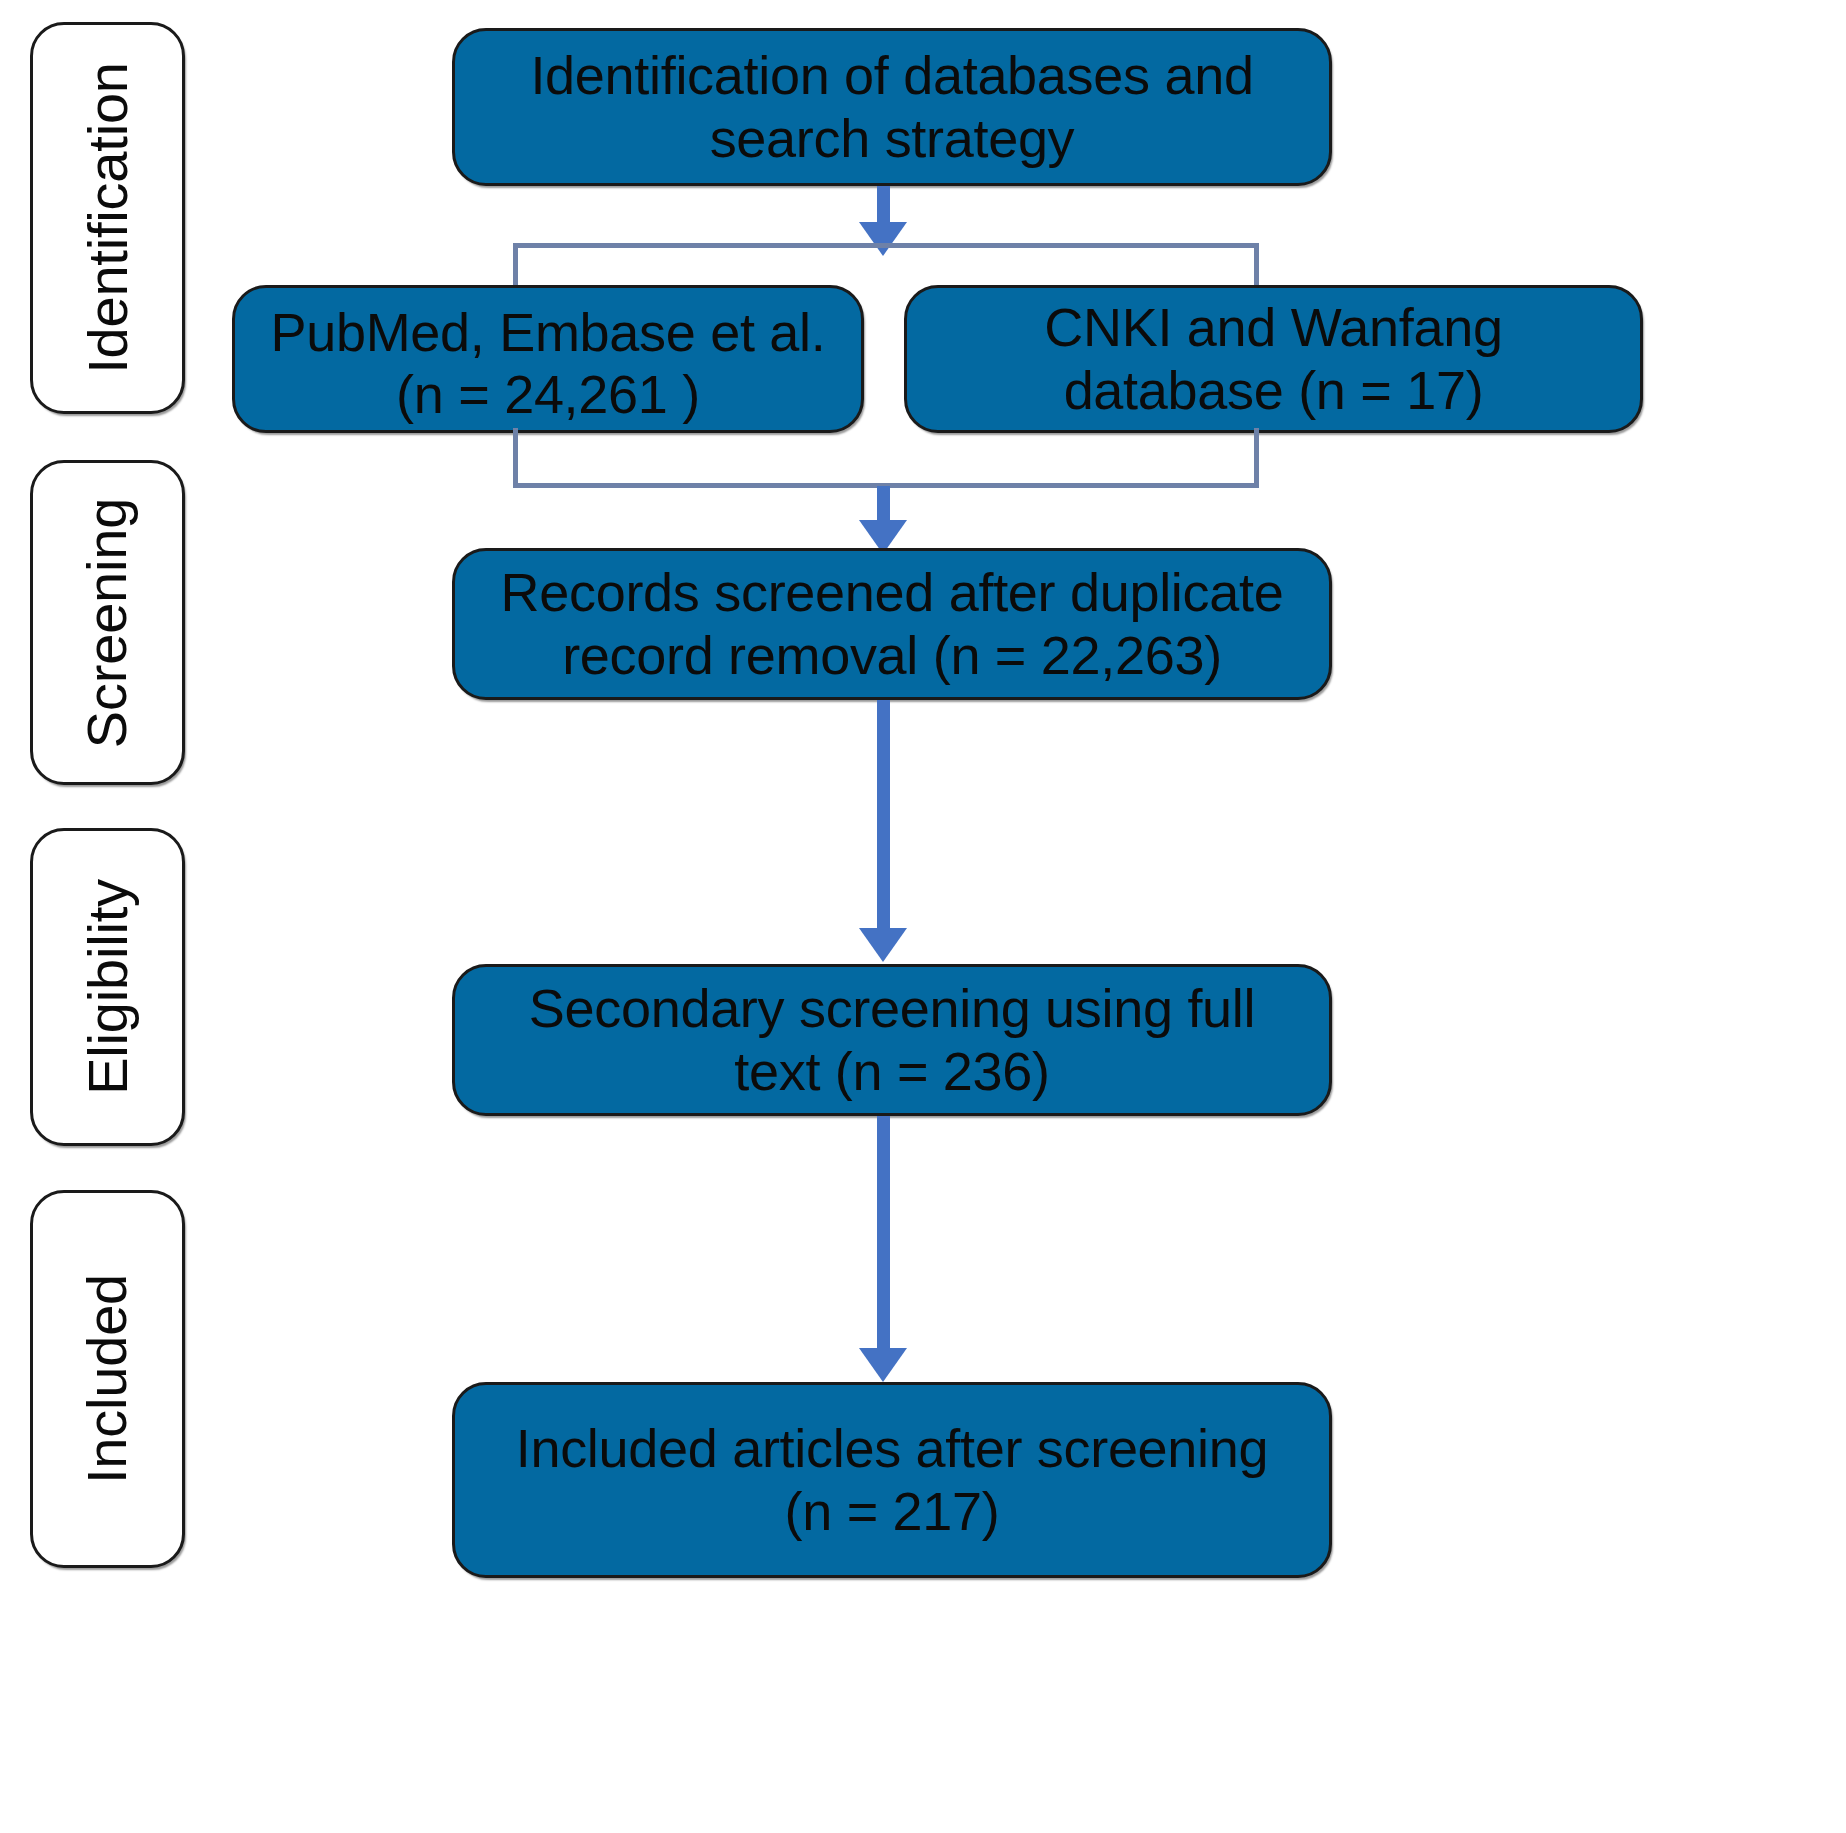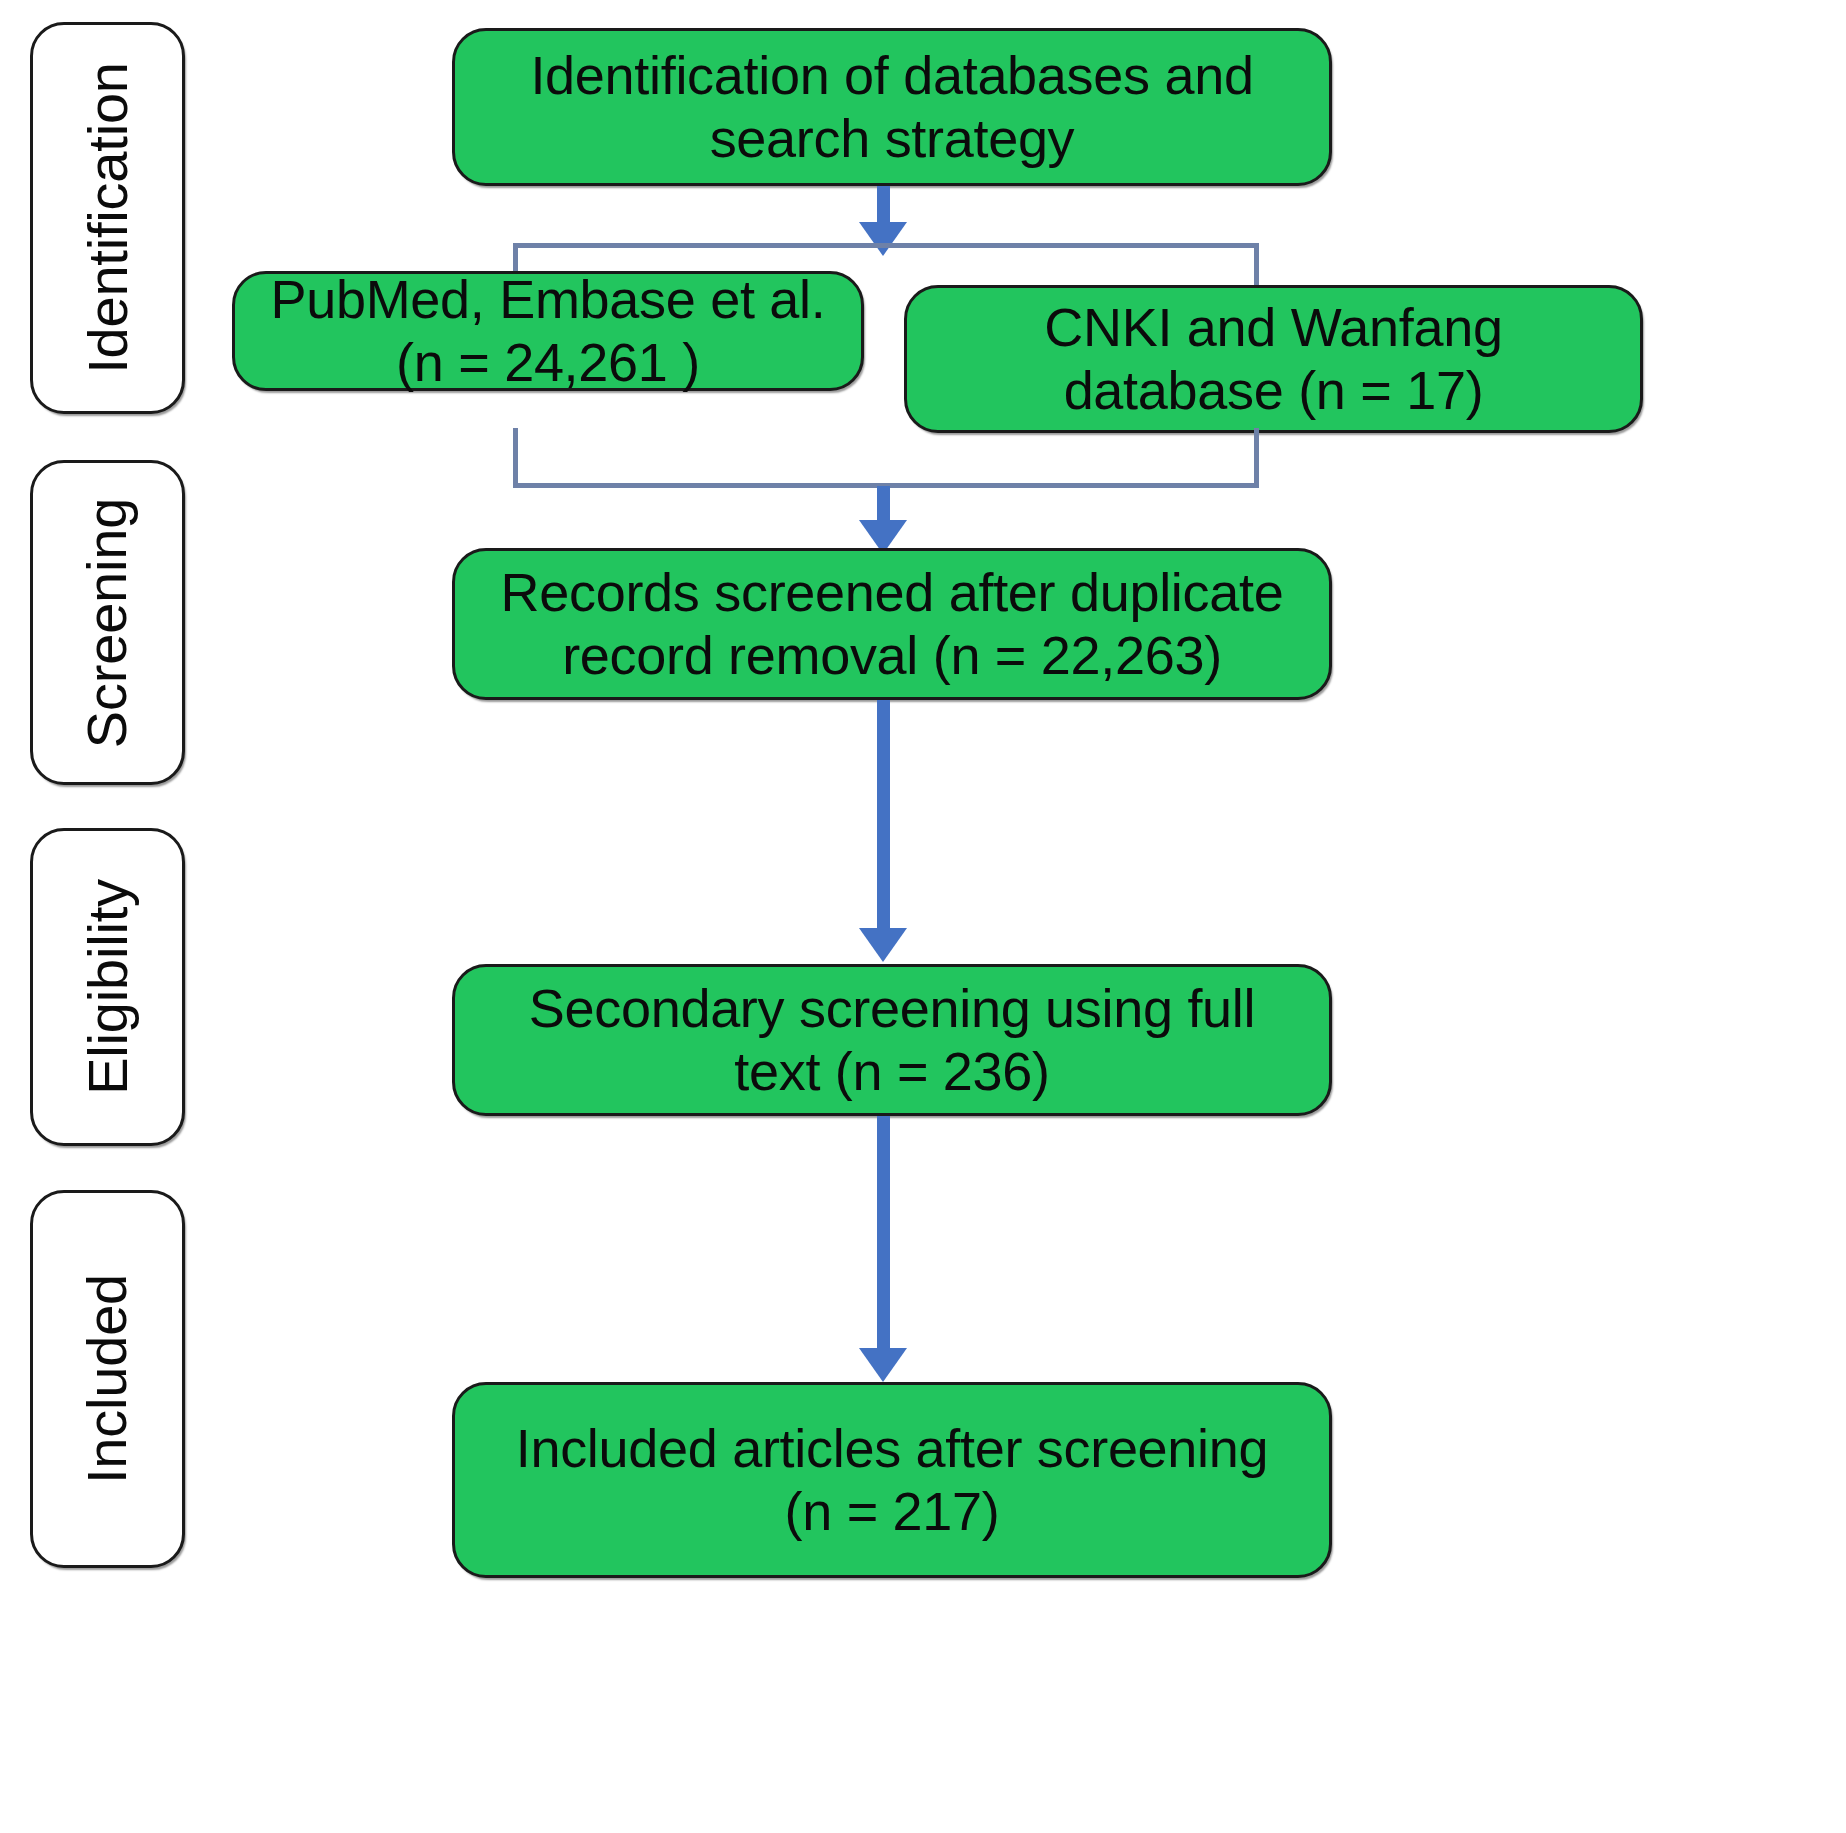--- a/index.html
+++ b/index.html
@@ -24,7 +24,7 @@
   .node {
     position: absolute;
     box-sizing: border-box;
-    background: #22c55e;
+    background: #0369a1;
     border: 3px solid #1a1a1a;
     border-radius: 34px;
     display: flex;

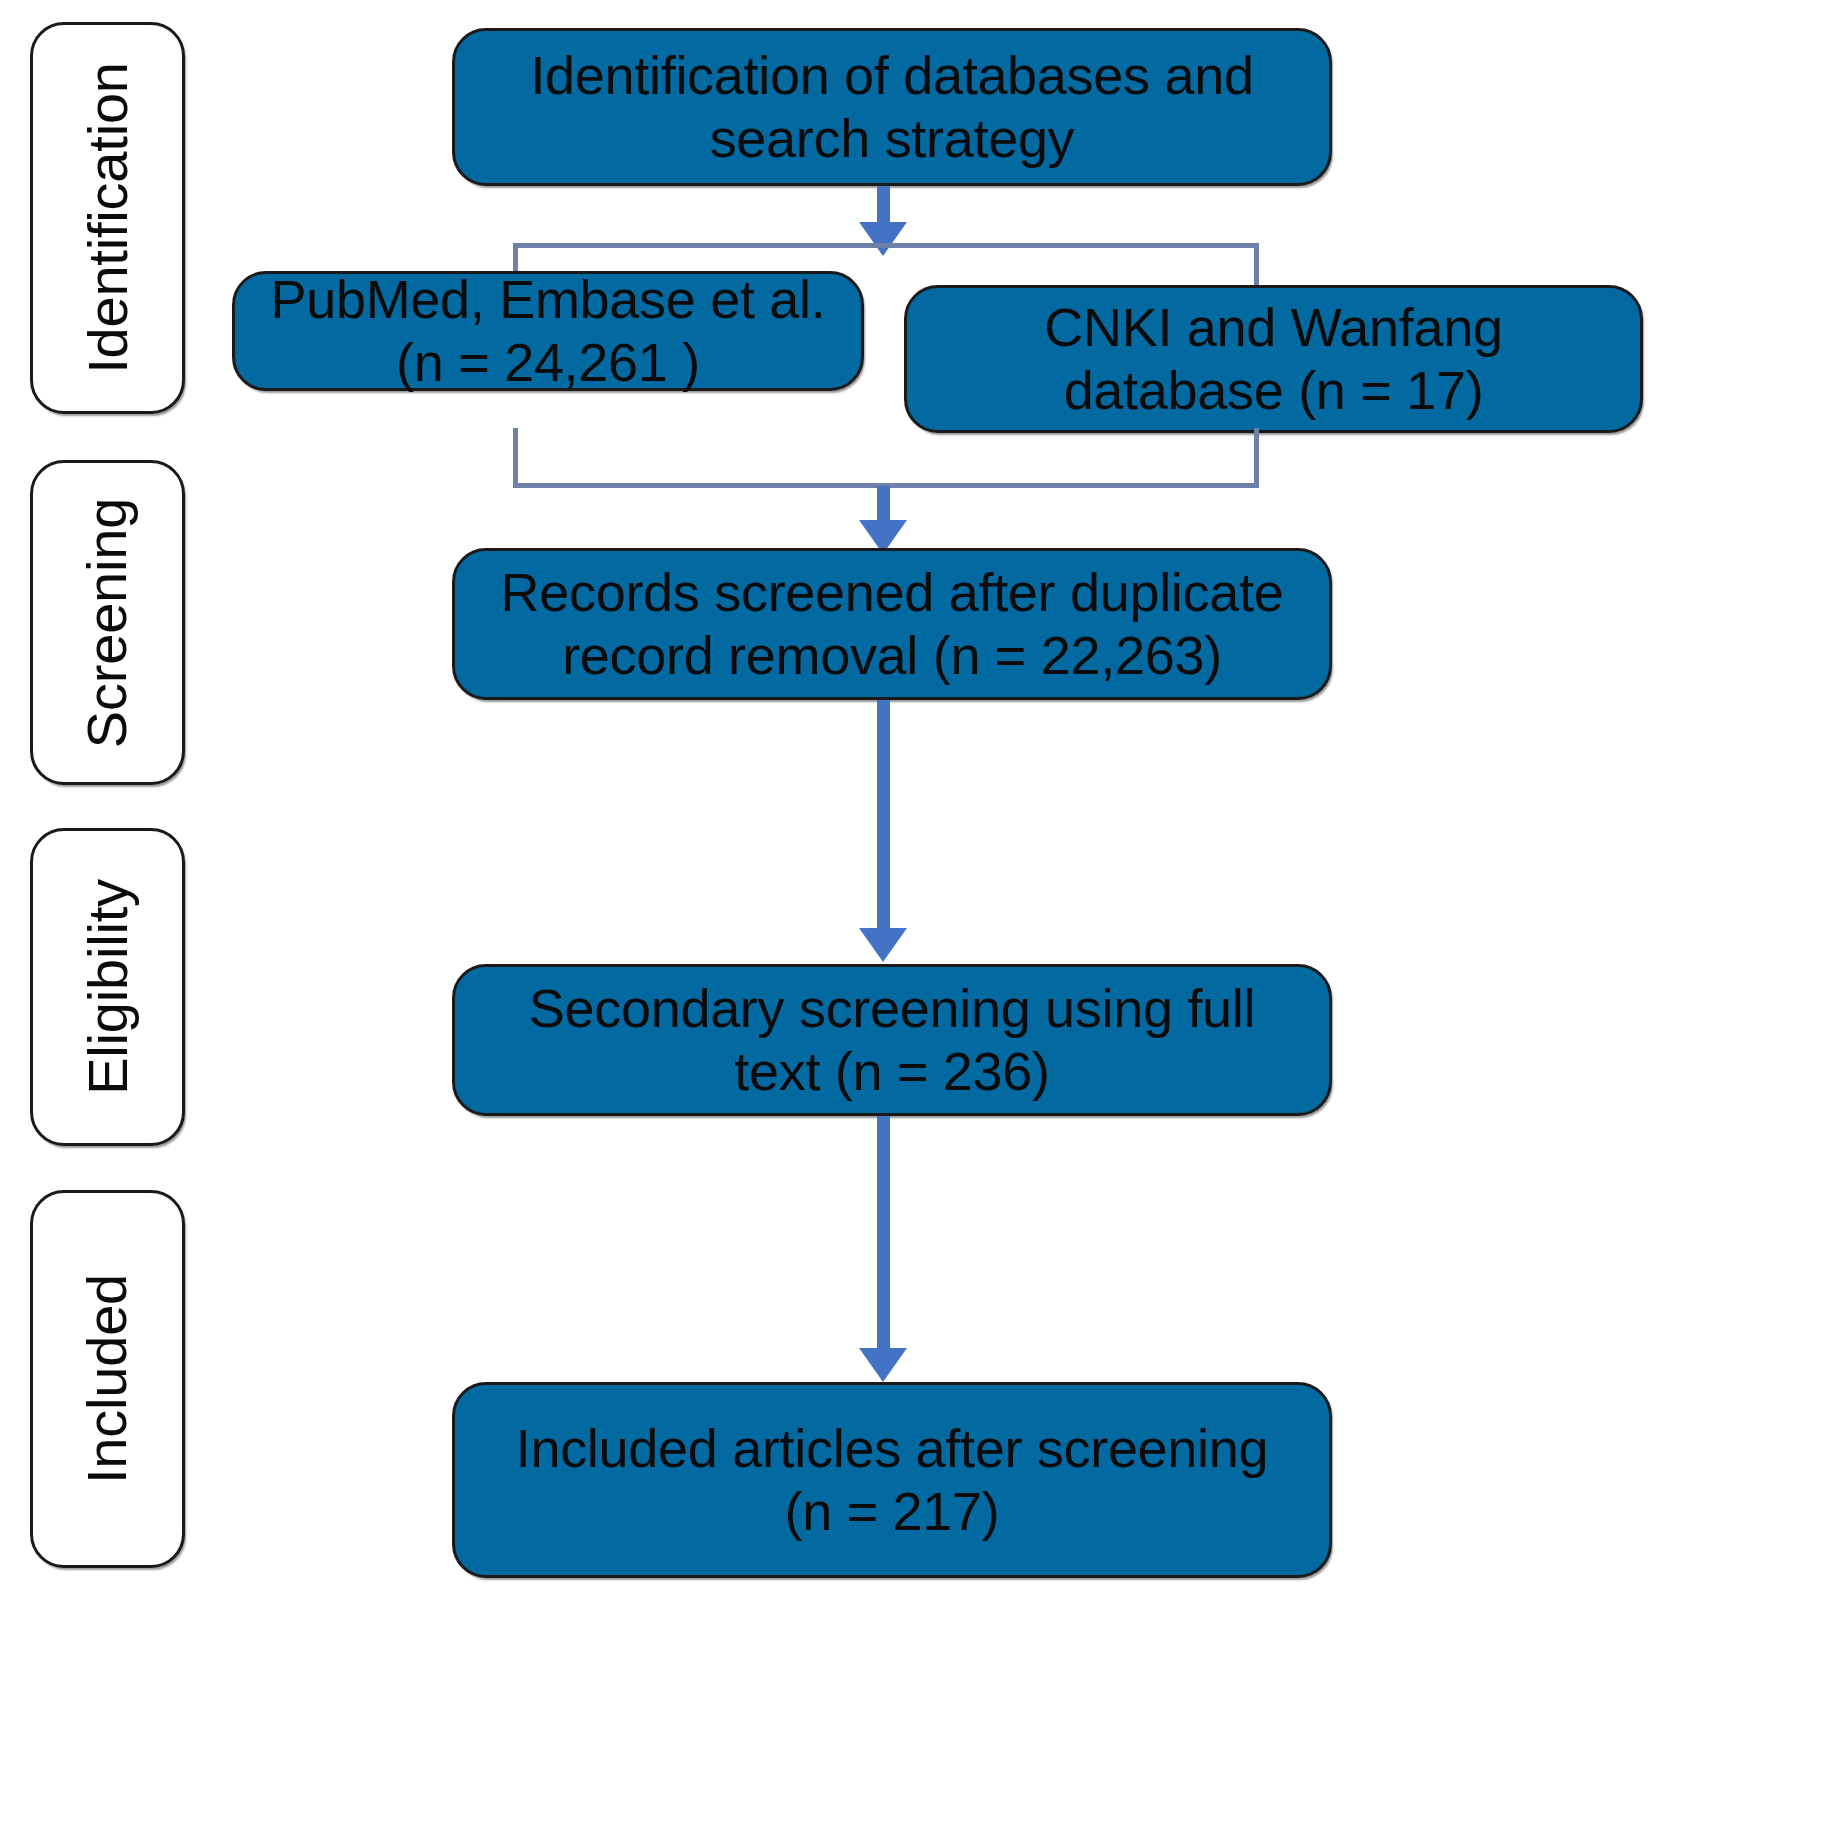--- a/index.html
+++ b/index.html
@@ -120,7 +120,7 @@
   <div class="bracket" style="left:513px; top:243px; width:746px; height:48px;
               border-top-width:5px; border-left-width:5px; border-right-width:5px;"></div>
 
-  <div class="node" style="left:232px; top:271px; width:632px; height:120px;">
+  <div class="node" style="left:232px; top:285px; width:632px; height:148px;align-items:flex-end;">
     <span class="txt">PubMed, Embase et al.
 (n = 24,261 )</span>
   </div>

